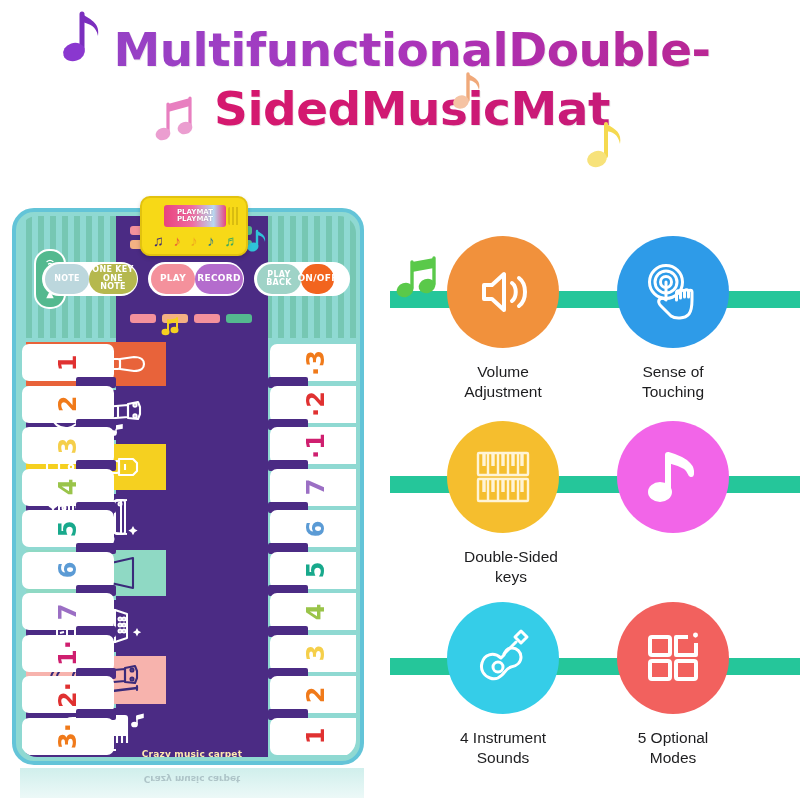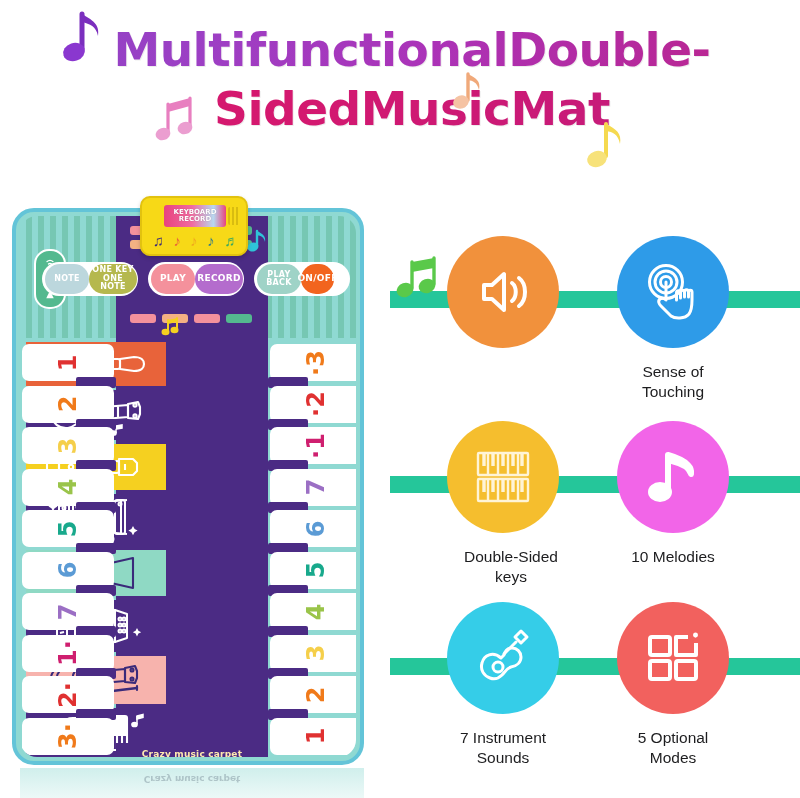--- a/index.html
+++ b/index.html
@@ -499,7 +499,7 @@
 
     <div id="console">
       <div id="console-screen">
-        <span id="console-brand">KEYBOARD RECORD</span>
+        <span id="console-brand">PLAYMAT PLAYMAT</span>
       </div>
       <div id="console-speaker"></div>
       <div id="console-notes">

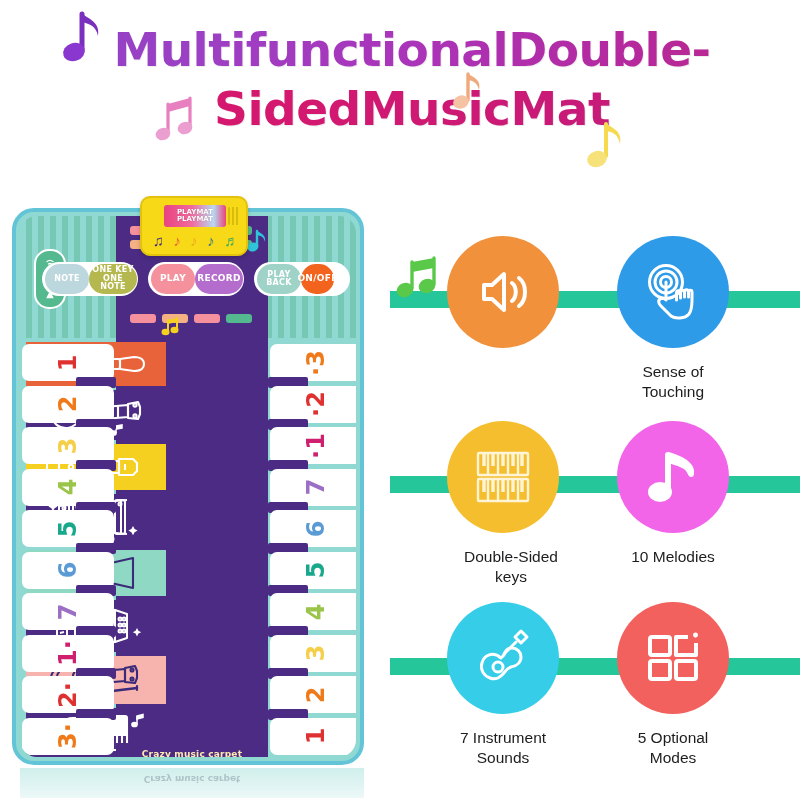--- a/index.html
+++ b/index.html
@@ -540,6 +540,8 @@
         </g>
       </svg>
     </div>
+    <div class="feat-label" style="left:28px;top:126px;white-space:pre-line;">Volume
+Adjustment</div>
 
     <div class="feat-circle" style="left:227px;top:0px;background:#2e9be8;">
       <svg class="feat-icon" width="64" height="64" viewBox="0 0 64 64">

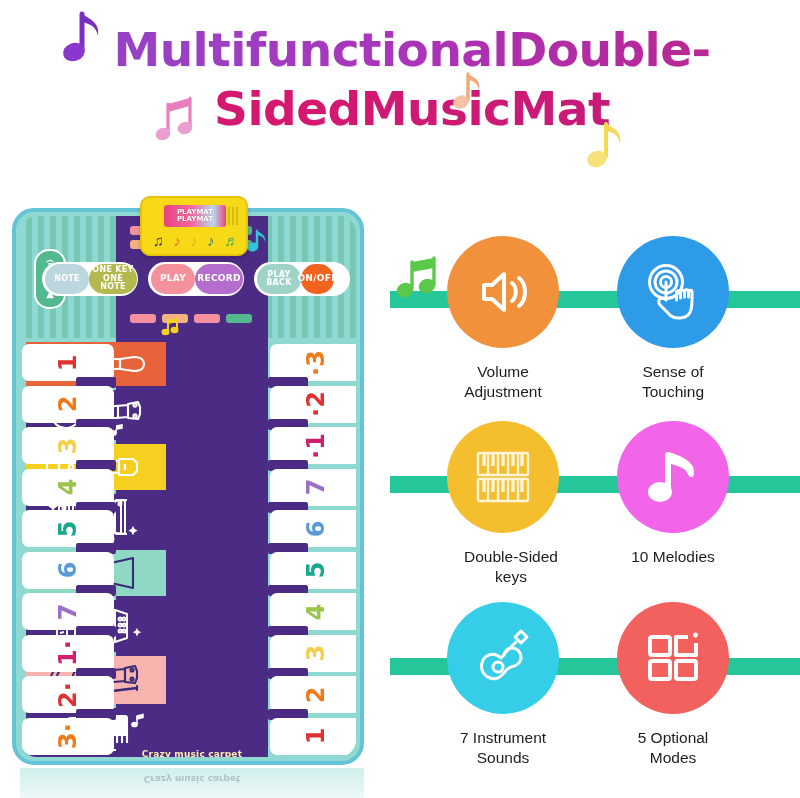--- a/index.html
+++ b/index.html
@@ -581,7 +581,6 @@
         <ellipse cx="16" cy="47" rx="12" ry="10" fill="#ffffff"></ellipse>
       </svg>
     </div>
-    <div class="feat-label" style="left:198px;top:311px;white-space:pre-line;">10 Melodies</div>
 
     <div class="feat-circle" style="left:57px;top:366px;background:#35cde8;">
       <svg class="feat-icon" width="64" height="64" viewBox="0 0 64 64">

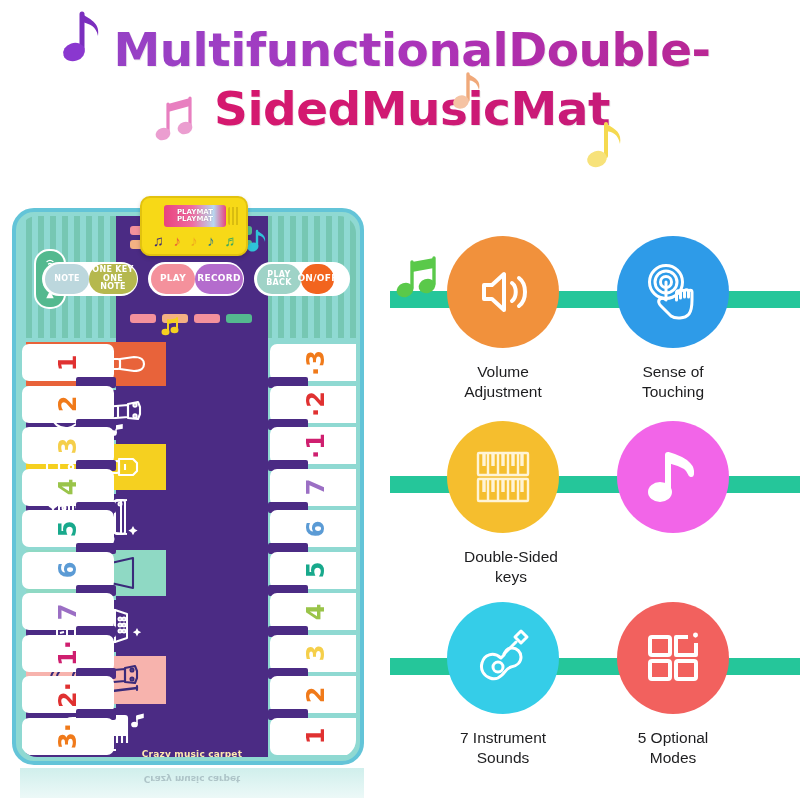--- a/index.html
+++ b/index.html
@@ -594,7 +594,7 @@
         </g>
       </svg>
     </div>
-    <div class="feat-label" style="left:28px;top:492px;white-space:pre-line;">7 Instrument
+    <div class="feat-label" style="left:28px;top:492px;white-space:pre-line;">4 Instrument
 Sounds</div>
 
     <div class="feat-circle" style="left:227px;top:366px;background:#f2615e;">

